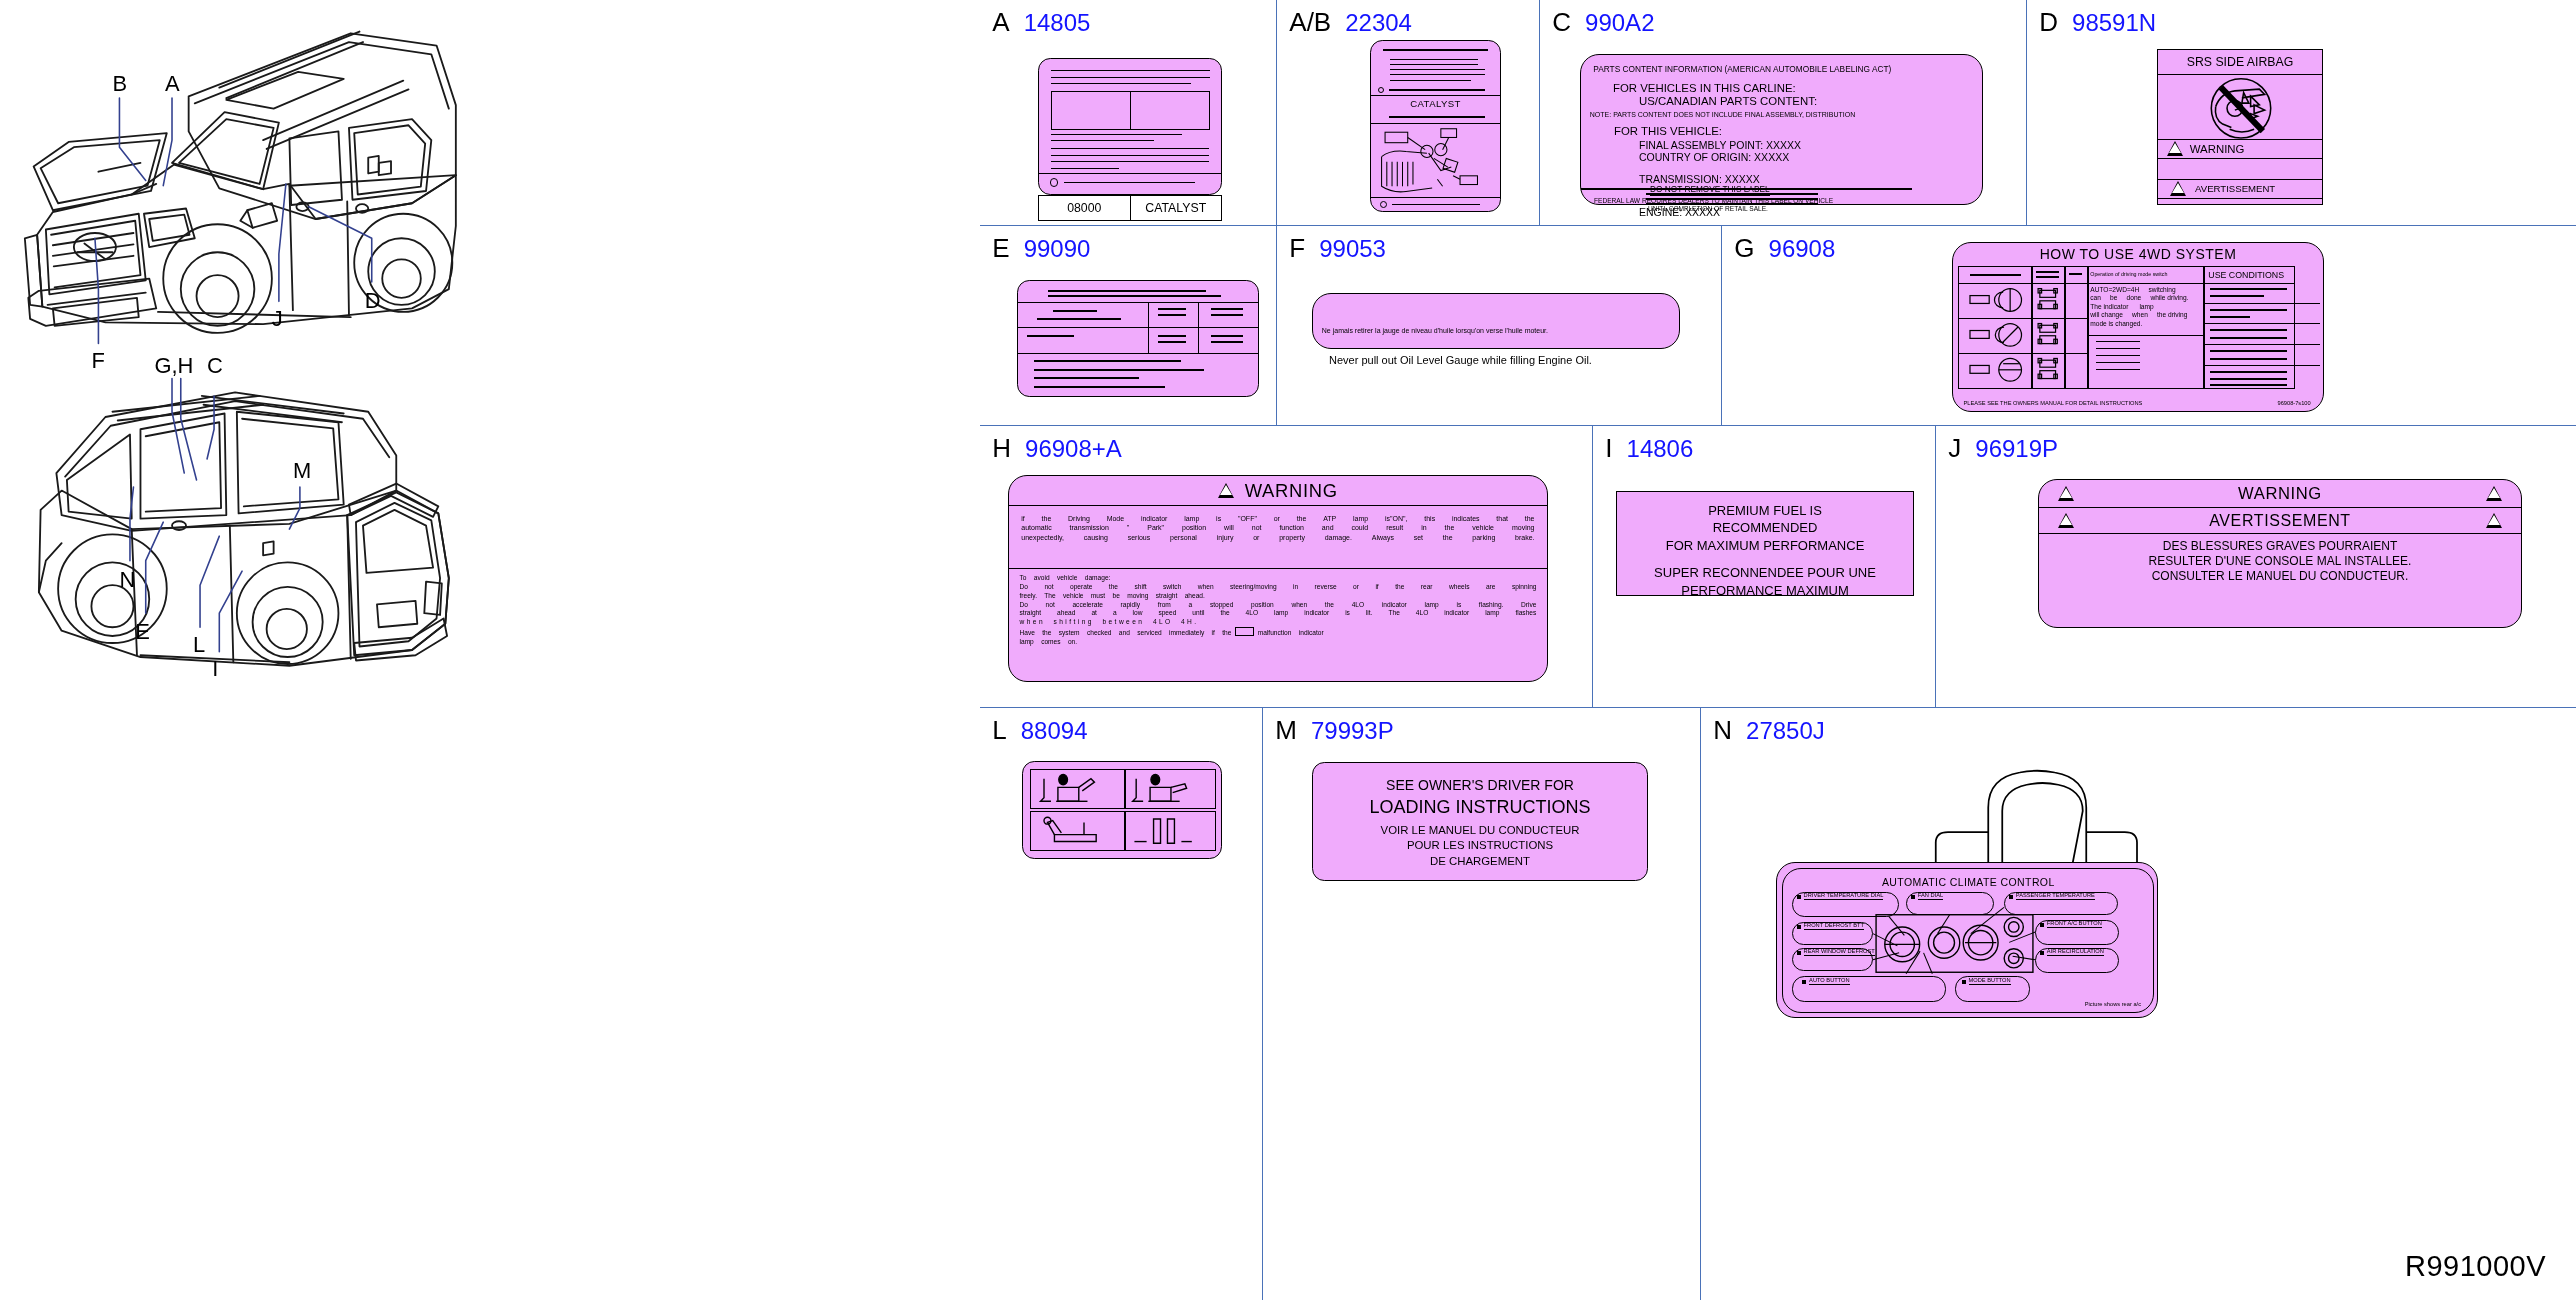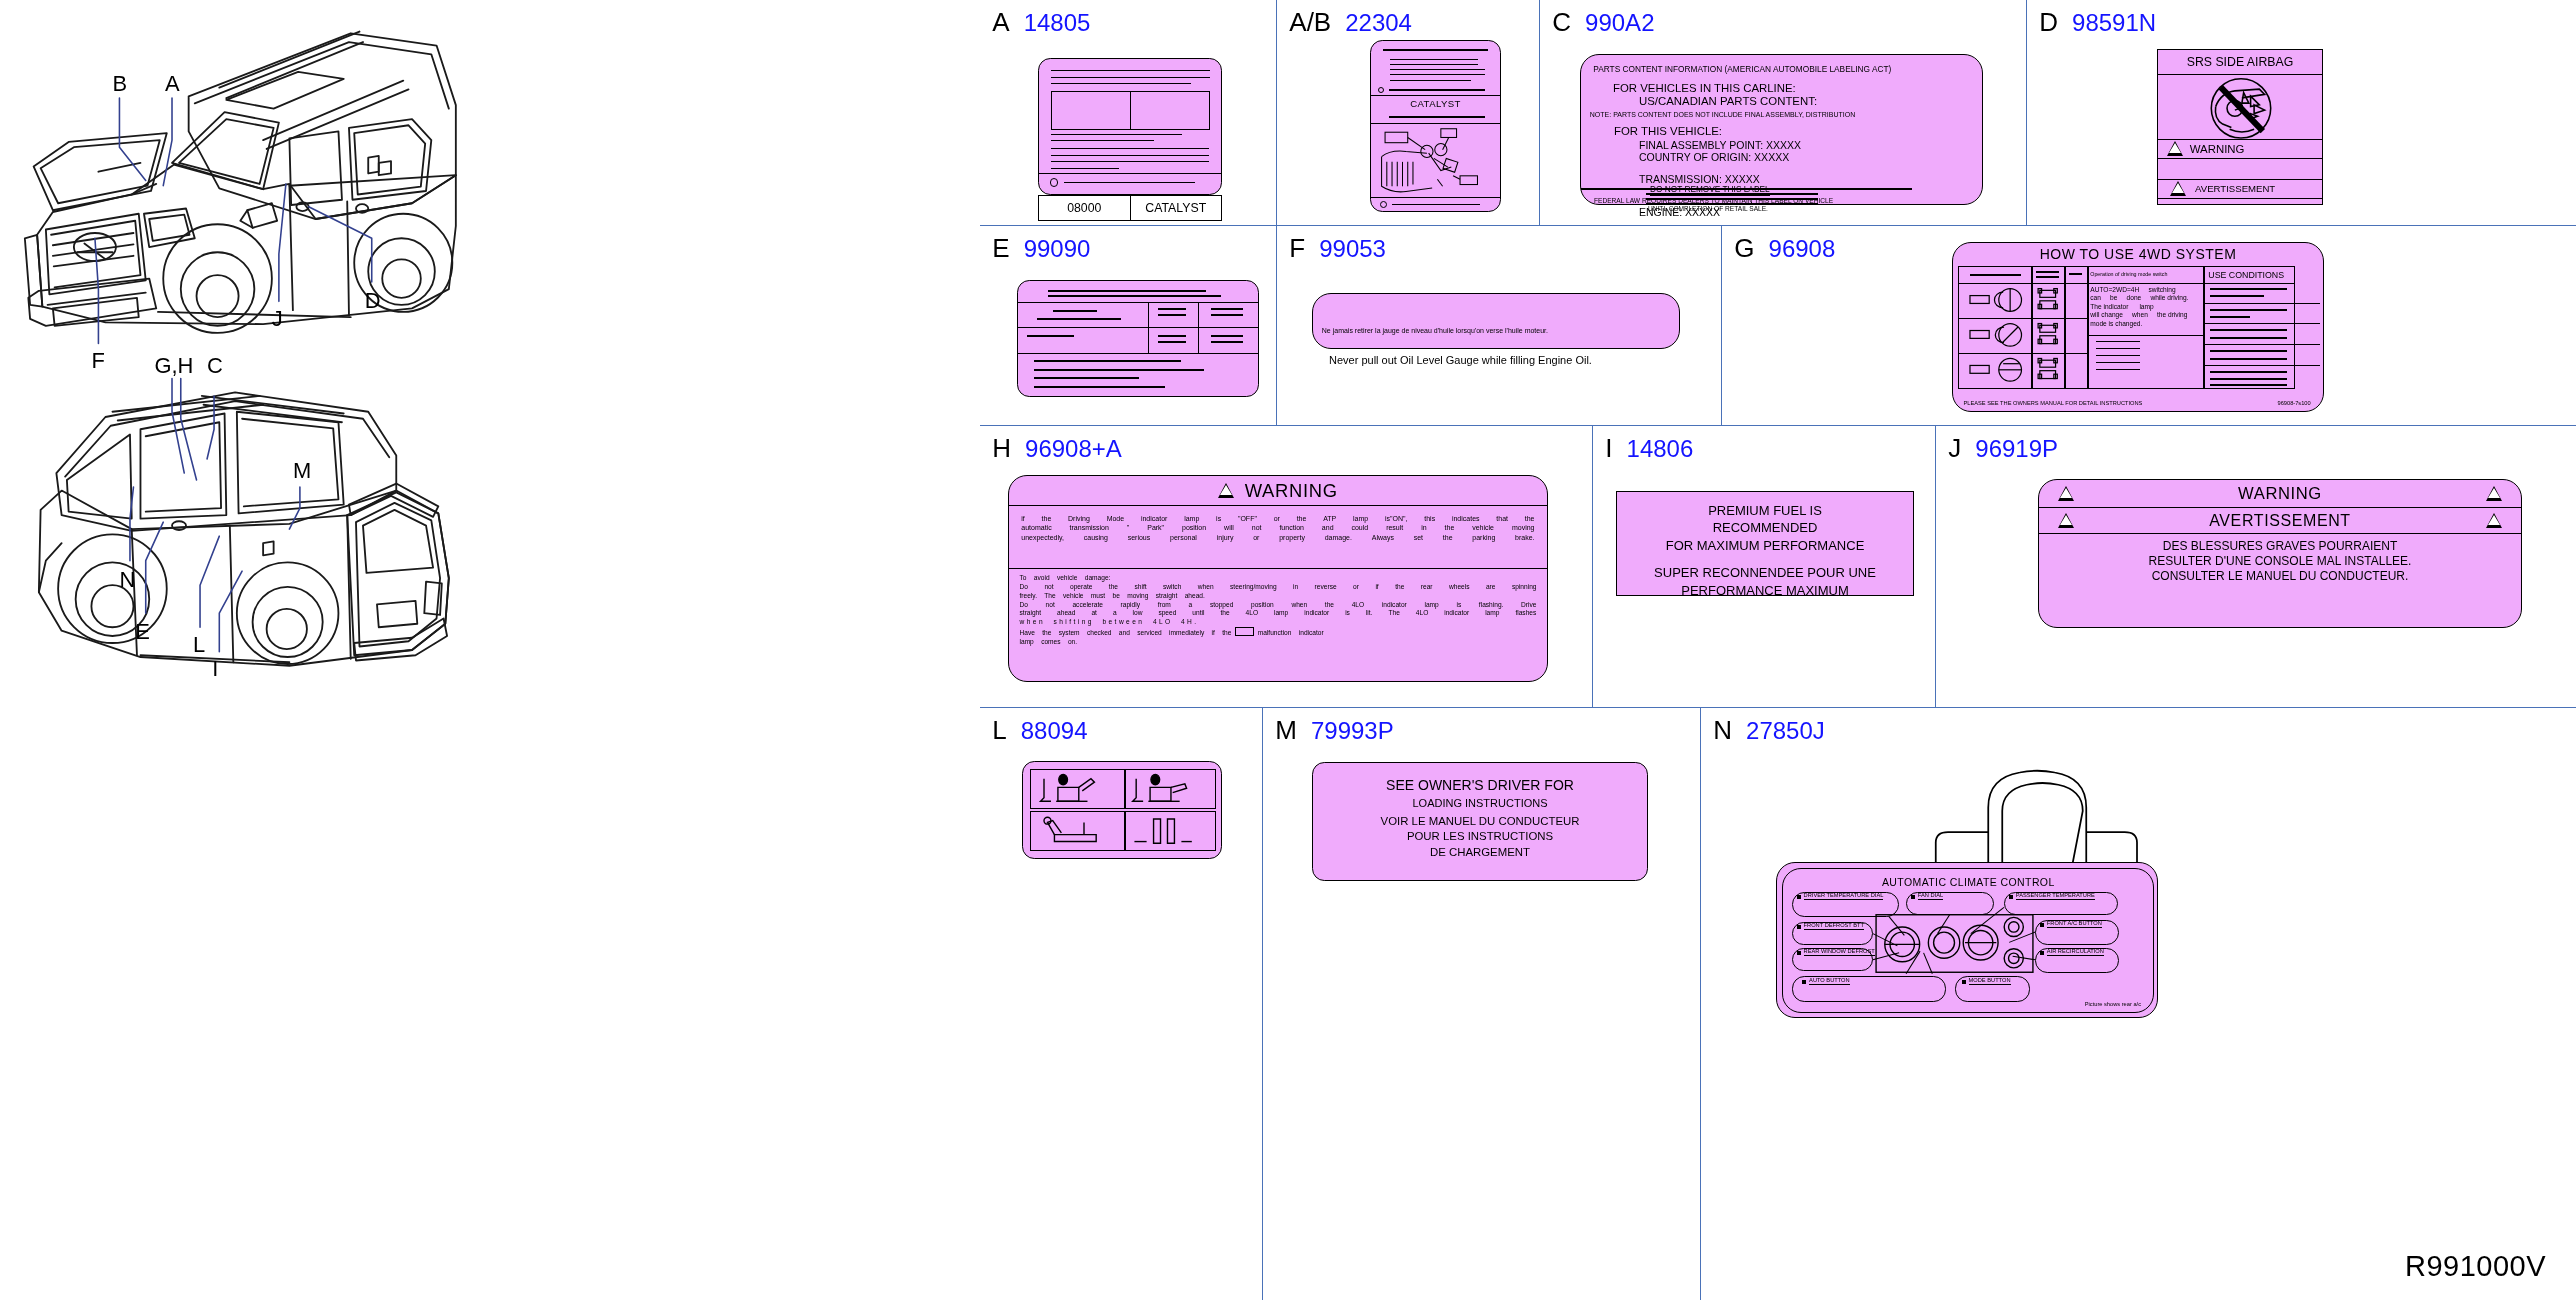--- a/index.html
+++ b/index.html
@@ -783,7 +783,7 @@
       </div>
       <div class="art plate round" style="left:49px;top:54px;width:336px;height:119px;padding-top:14px;">
         <div class="ctr nowrap" style="font-size:14px;">SEE    OWNER'S    DRIVER    FOR</div>
-        <div class="ctr nowrap" style="font-size:11px;margin-top:4.4px;">LOADING    INSTRUCTIONS</div>
+        <div class="ctr nowrap" style="font-size:18px;margin-top:4.4px;">LOADING    INSTRUCTIONS</div>
         <div class="ctr nowrap" style="font-size:11.4px;margin-top:5.3px;">VOIR    LE    MANUEL    DU    CONDUCTEUR</div>
         <div class="ctr nowrap" style="font-size:11.4px;margin-top:3.5px;">POUR    LES    INSTRUCTIONS</div>
         <div class="ctr nowrap" style="font-size:11.4px;margin-top:3.5px;">DE    CHARGEMENT</div>

